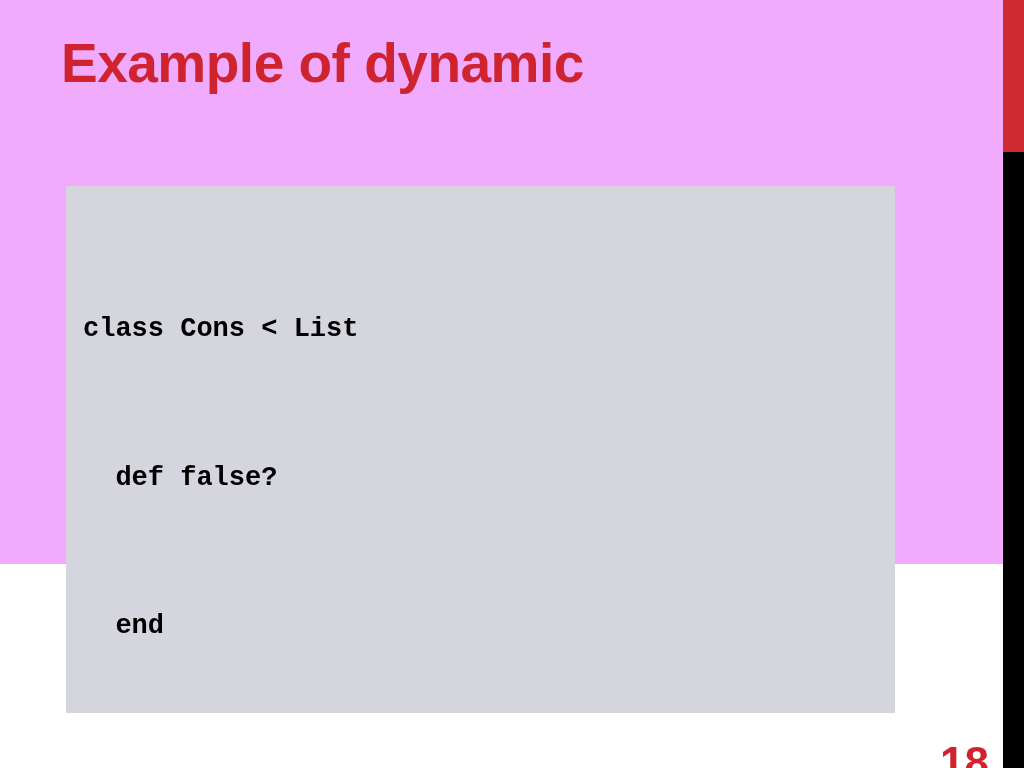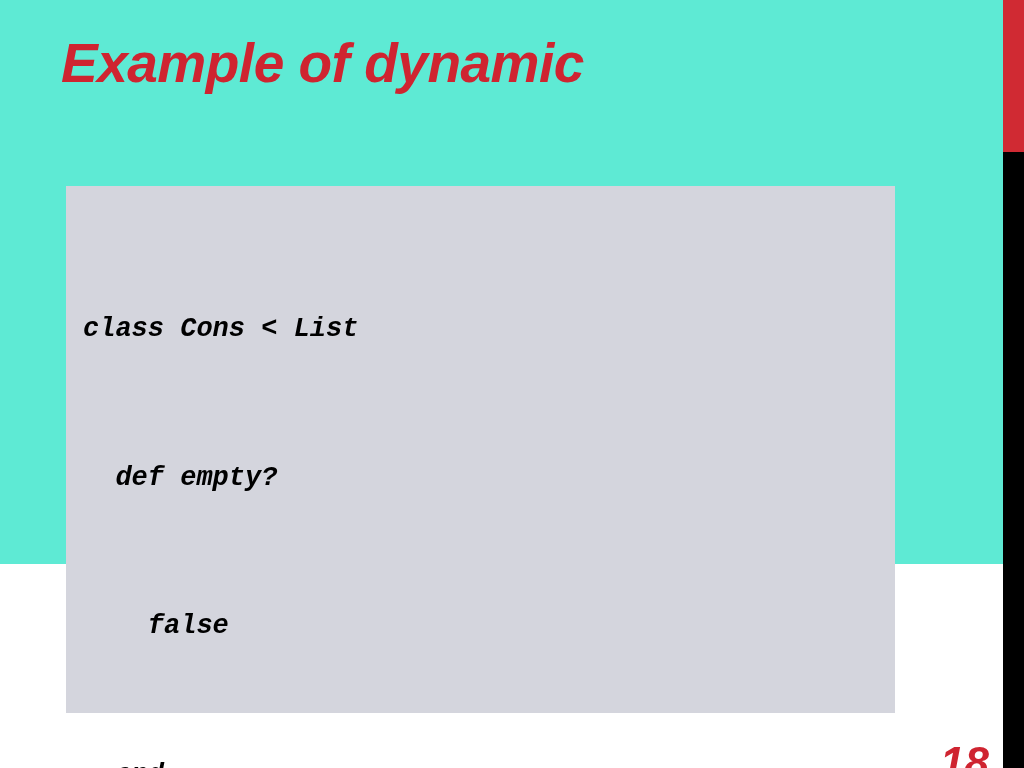--- a/index.html
+++ b/index.html
@@ -17,8 +17,7 @@
     position: relative;
     width: 1024px;
     height: 564px;
-    background: #5eead4;
-    font-style: italic;
+    background: #f0abfc;
   }
 
   

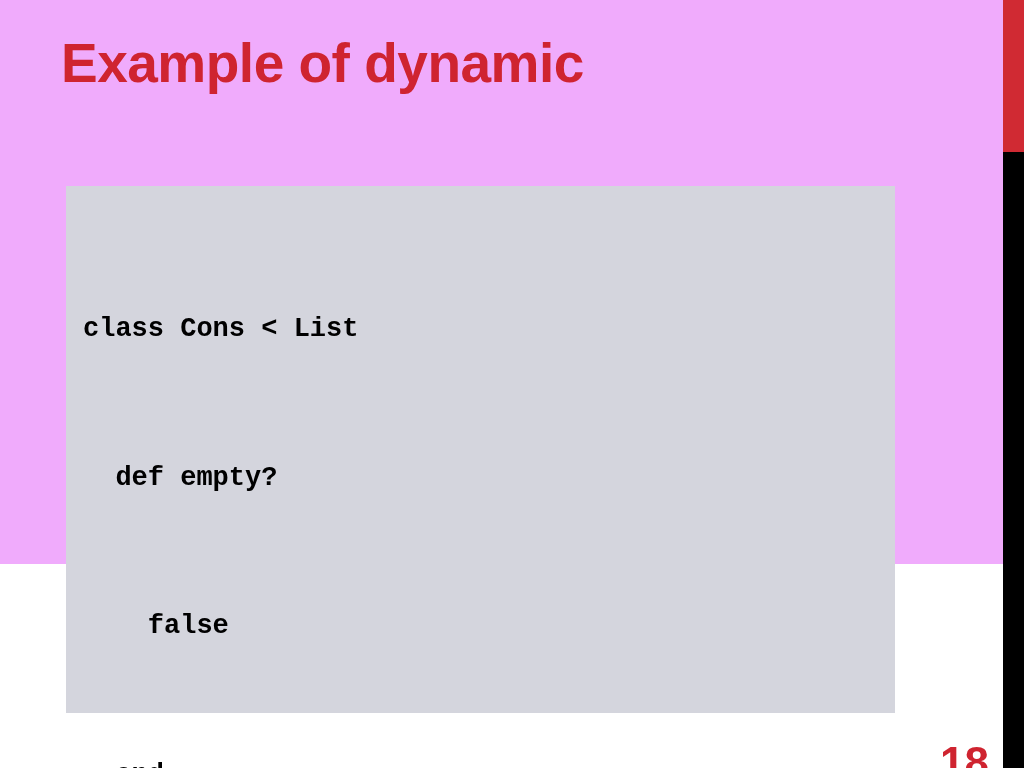--- a/index.html
+++ b/index.html
@@ -111,7 +111,7 @@
   <div id="code-panel">
     <div id="code-block">
       <span class="cline">class Cons &lt; List</span>
-      <span class="cline">  def empty?</span>
+      <span class="cline">  def false?</span>
       <span class="cline">    false</span>
       <span class="cline">  end</span>
       

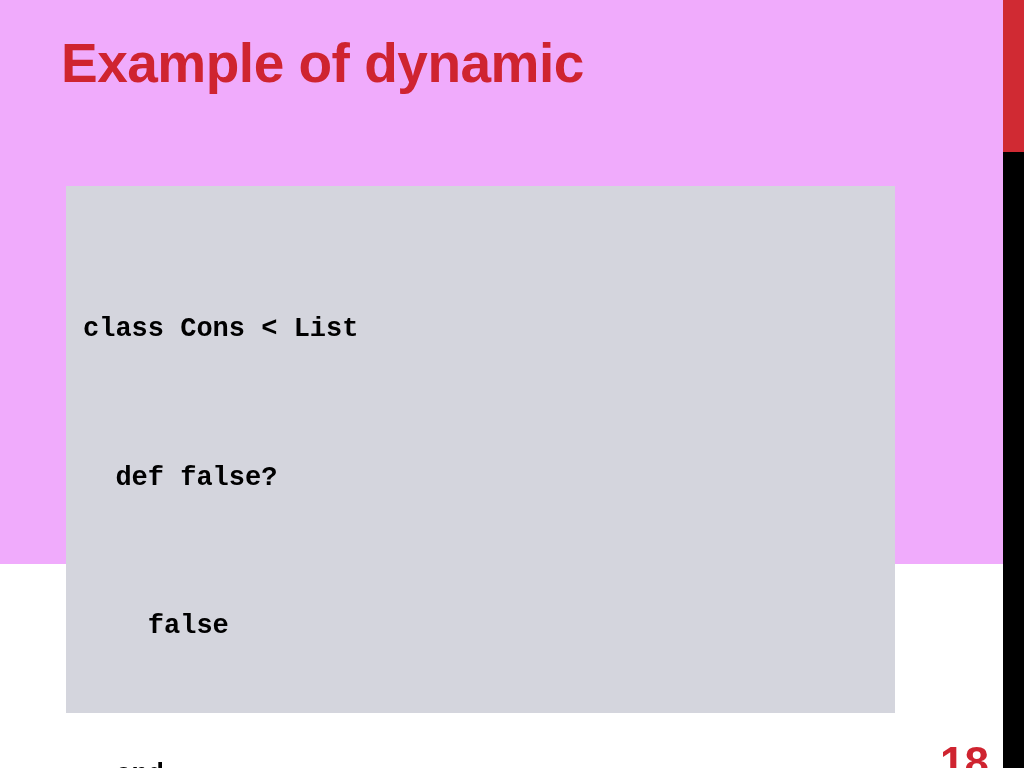--- a/index.html
+++ b/index.html
@@ -112,7 +112,6 @@
     <div id="code-block">
       <span class="cline">class Cons &lt; List</span>
       <span class="cline">  def false?</span>
-      <span class="cline">    false</span>
       <span class="cline">  end</span>
       
       

